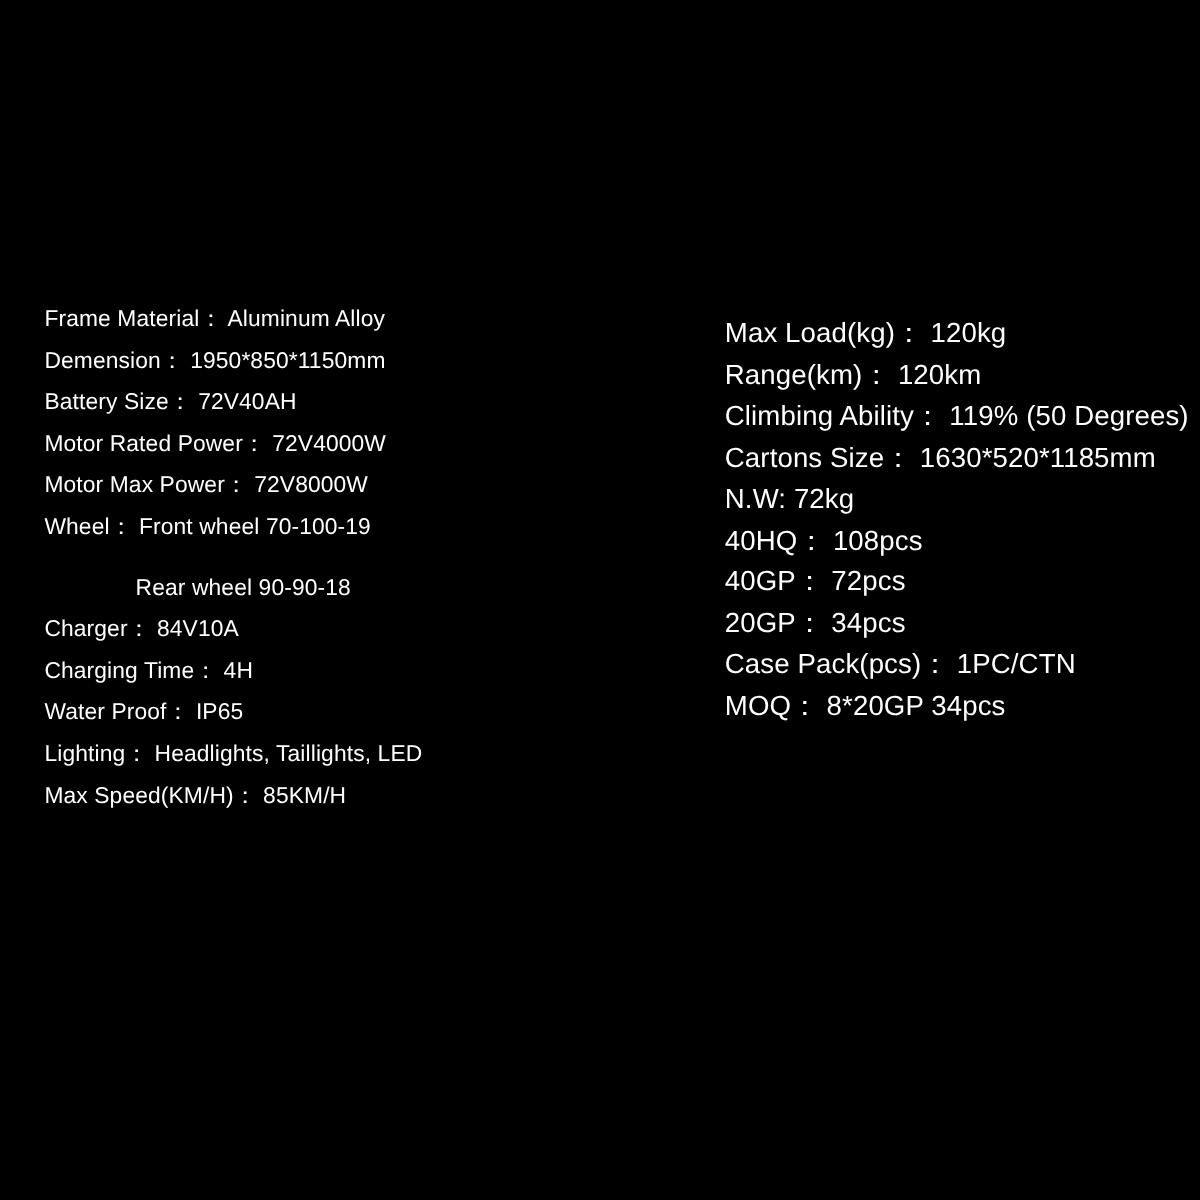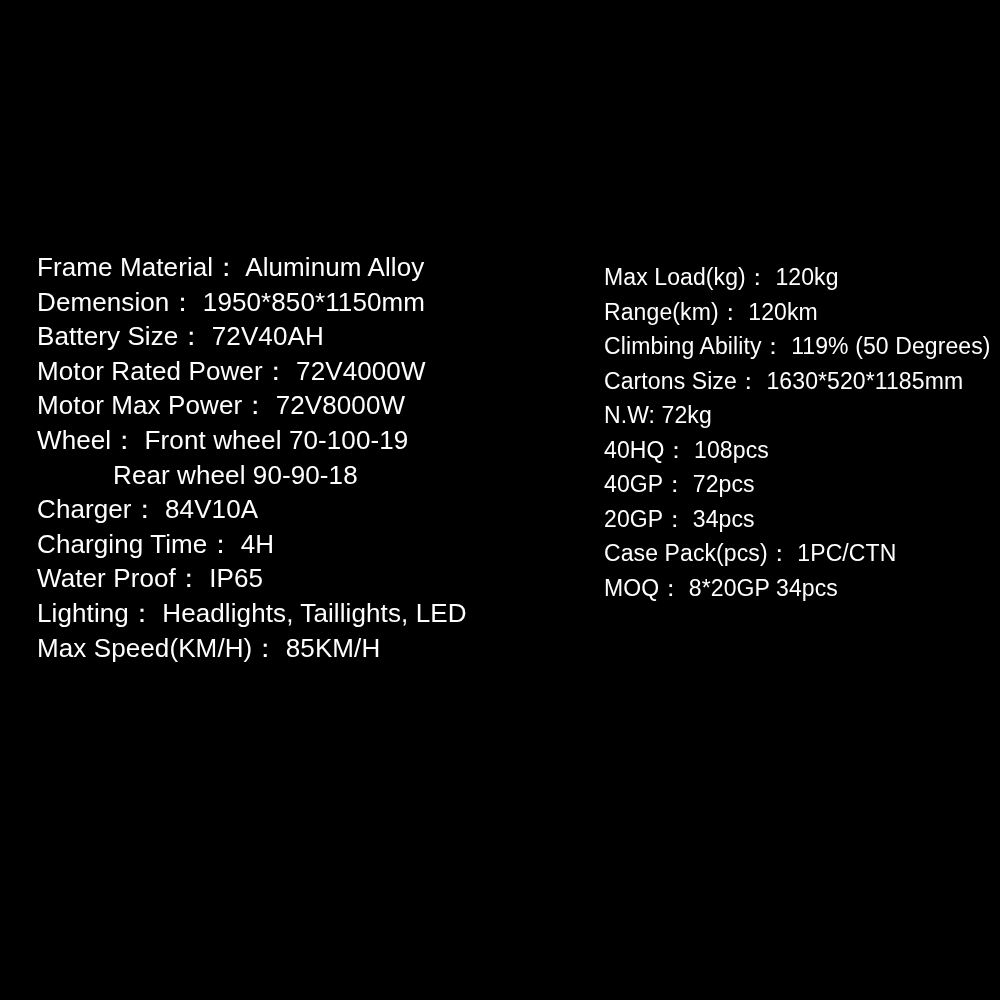--- a/index.html
+++ b/index.html
@@ -35,7 +35,7 @@
     width: 400px;
   }
   .spec-line {
-    font-size: 26px;
+    font-size: 19px;
     line-height: 34.6px;
     white-space: nowrap;
     color: #ffffff;

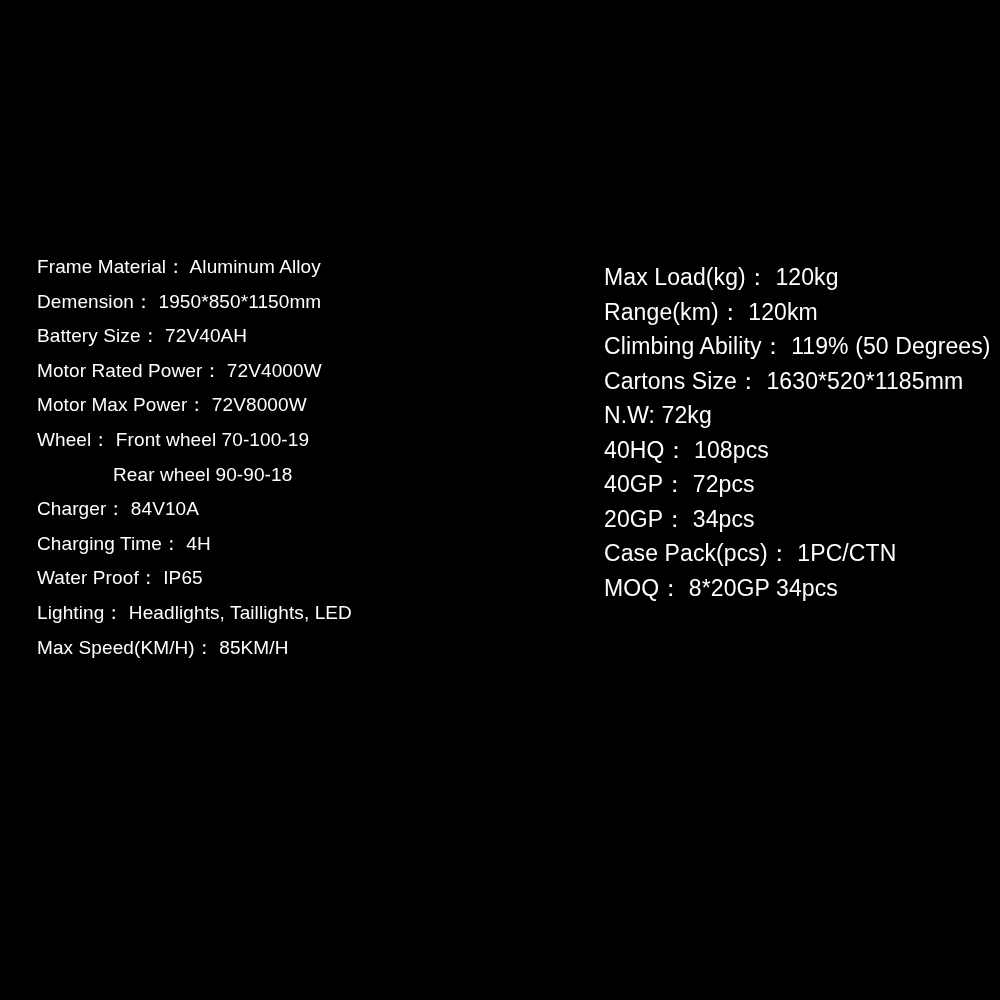--- a/index.html
+++ b/index.html
@@ -48,6 +48,7 @@
   }
   .spec-line.indent {
     padding-left: 76px;
+    margin-top: 16px;
   }
 </style>
 </head>

